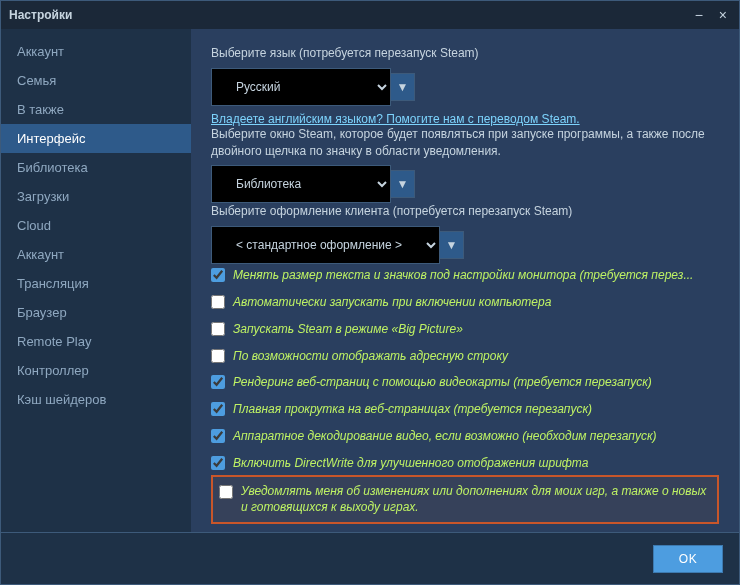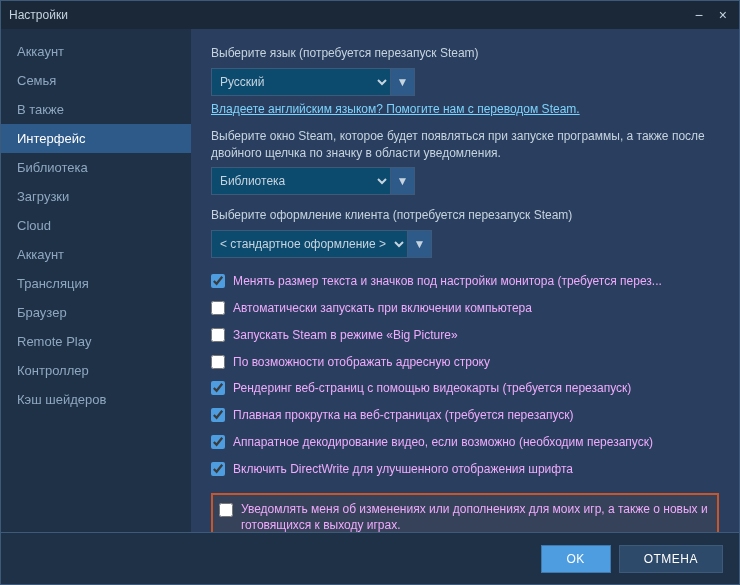--- a/index.html
+++ b/index.html
@@ -34,6 +34,7 @@
     .titlebar-title {
       color: #c6d4df;
       font-size: 12px;
+      font-weight: bold;
     }
     .titlebar-controls {
       display: flex;

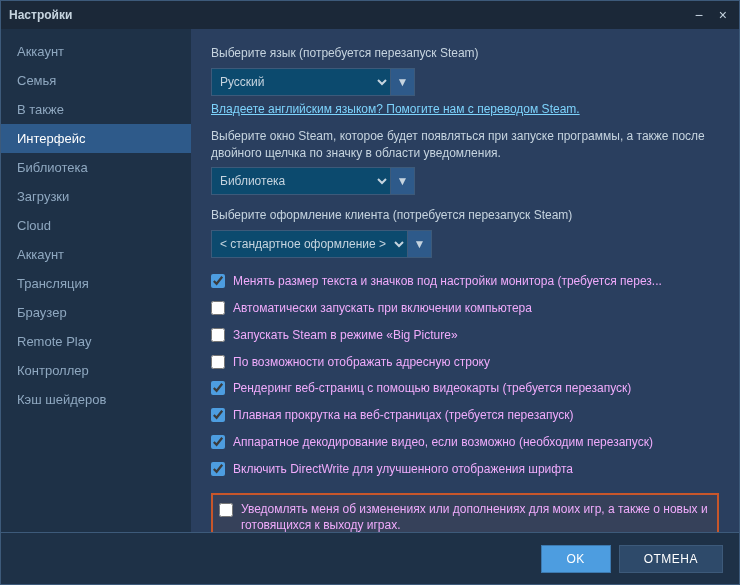--- a/index.html
+++ b/index.html
@@ -77,7 +77,6 @@
       overflow-y: auto;
       display: flex;
       flex-direction: column;
-      gap: 12px;
     }
     .section-label {
       color: #c6d4df;

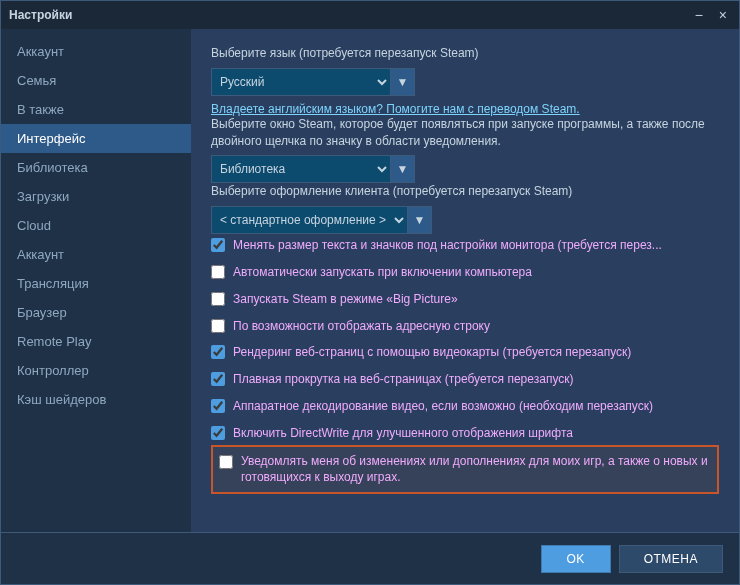--- a/index.html
+++ b/index.html
@@ -89,12 +89,12 @@
       gap: 0;
     }
     .dropdown {
-      background: #0c4a6e;
+      background: #000000;
       border: 1px solid #3d5a7a;
       color: #c6d4df;
       font-size: 12px;
-      padding: 5px 4px;
-      height: 28px;
+      padding: 5px 20px;
+      height: 38px;
       min-width: 180px;
       cursor: pointer;
       outline: none;

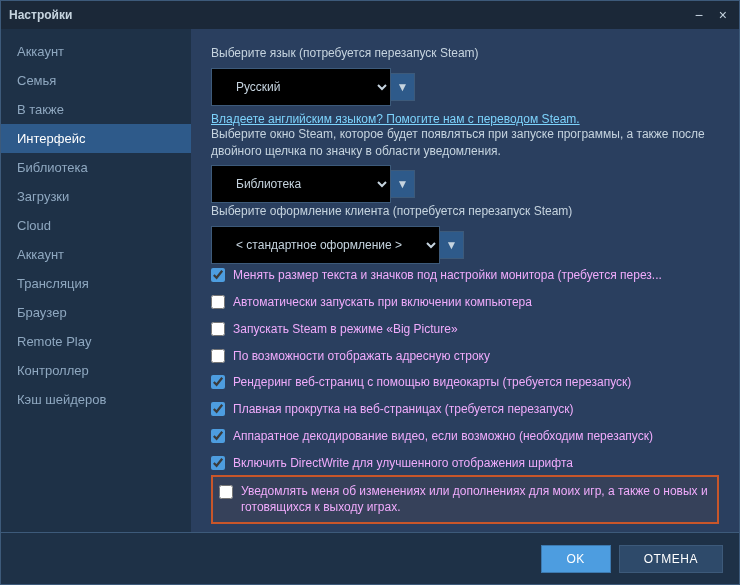--- a/index.html
+++ b/index.html
@@ -132,10 +132,11 @@
       cursor: pointer;
     }
     .checkbox-label {
-      color: #f0abfc;
+      color: #bef264;
       font-size: 12px;
       line-height: 1.4;
       cursor: pointer;
+      font-style: italic;
     }
     .highlighted-row {
       display: flex;

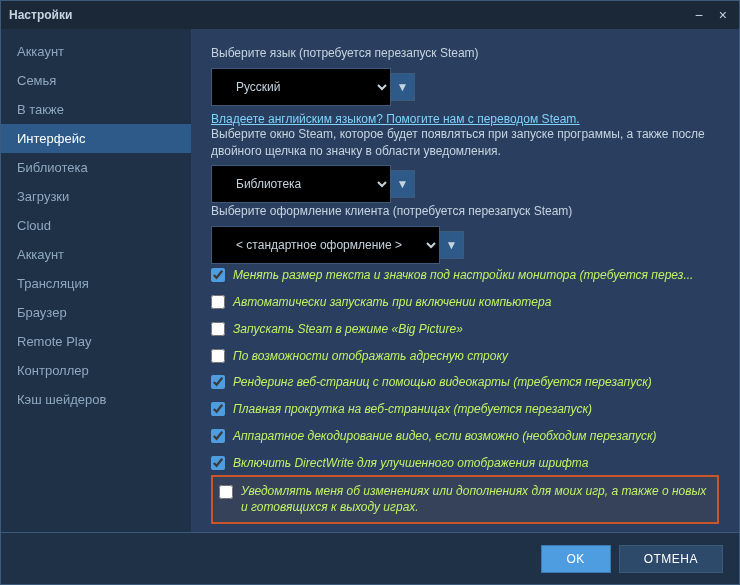--- a/index.html
+++ b/index.html
@@ -298,7 +298,6 @@
 
   <div class="bottom-bar">
     <button class="bottom-btn">OK</button>
-    <button class="bottom-btn cancel">ОТМЕНА</button>
   </div>
 </div>
 

